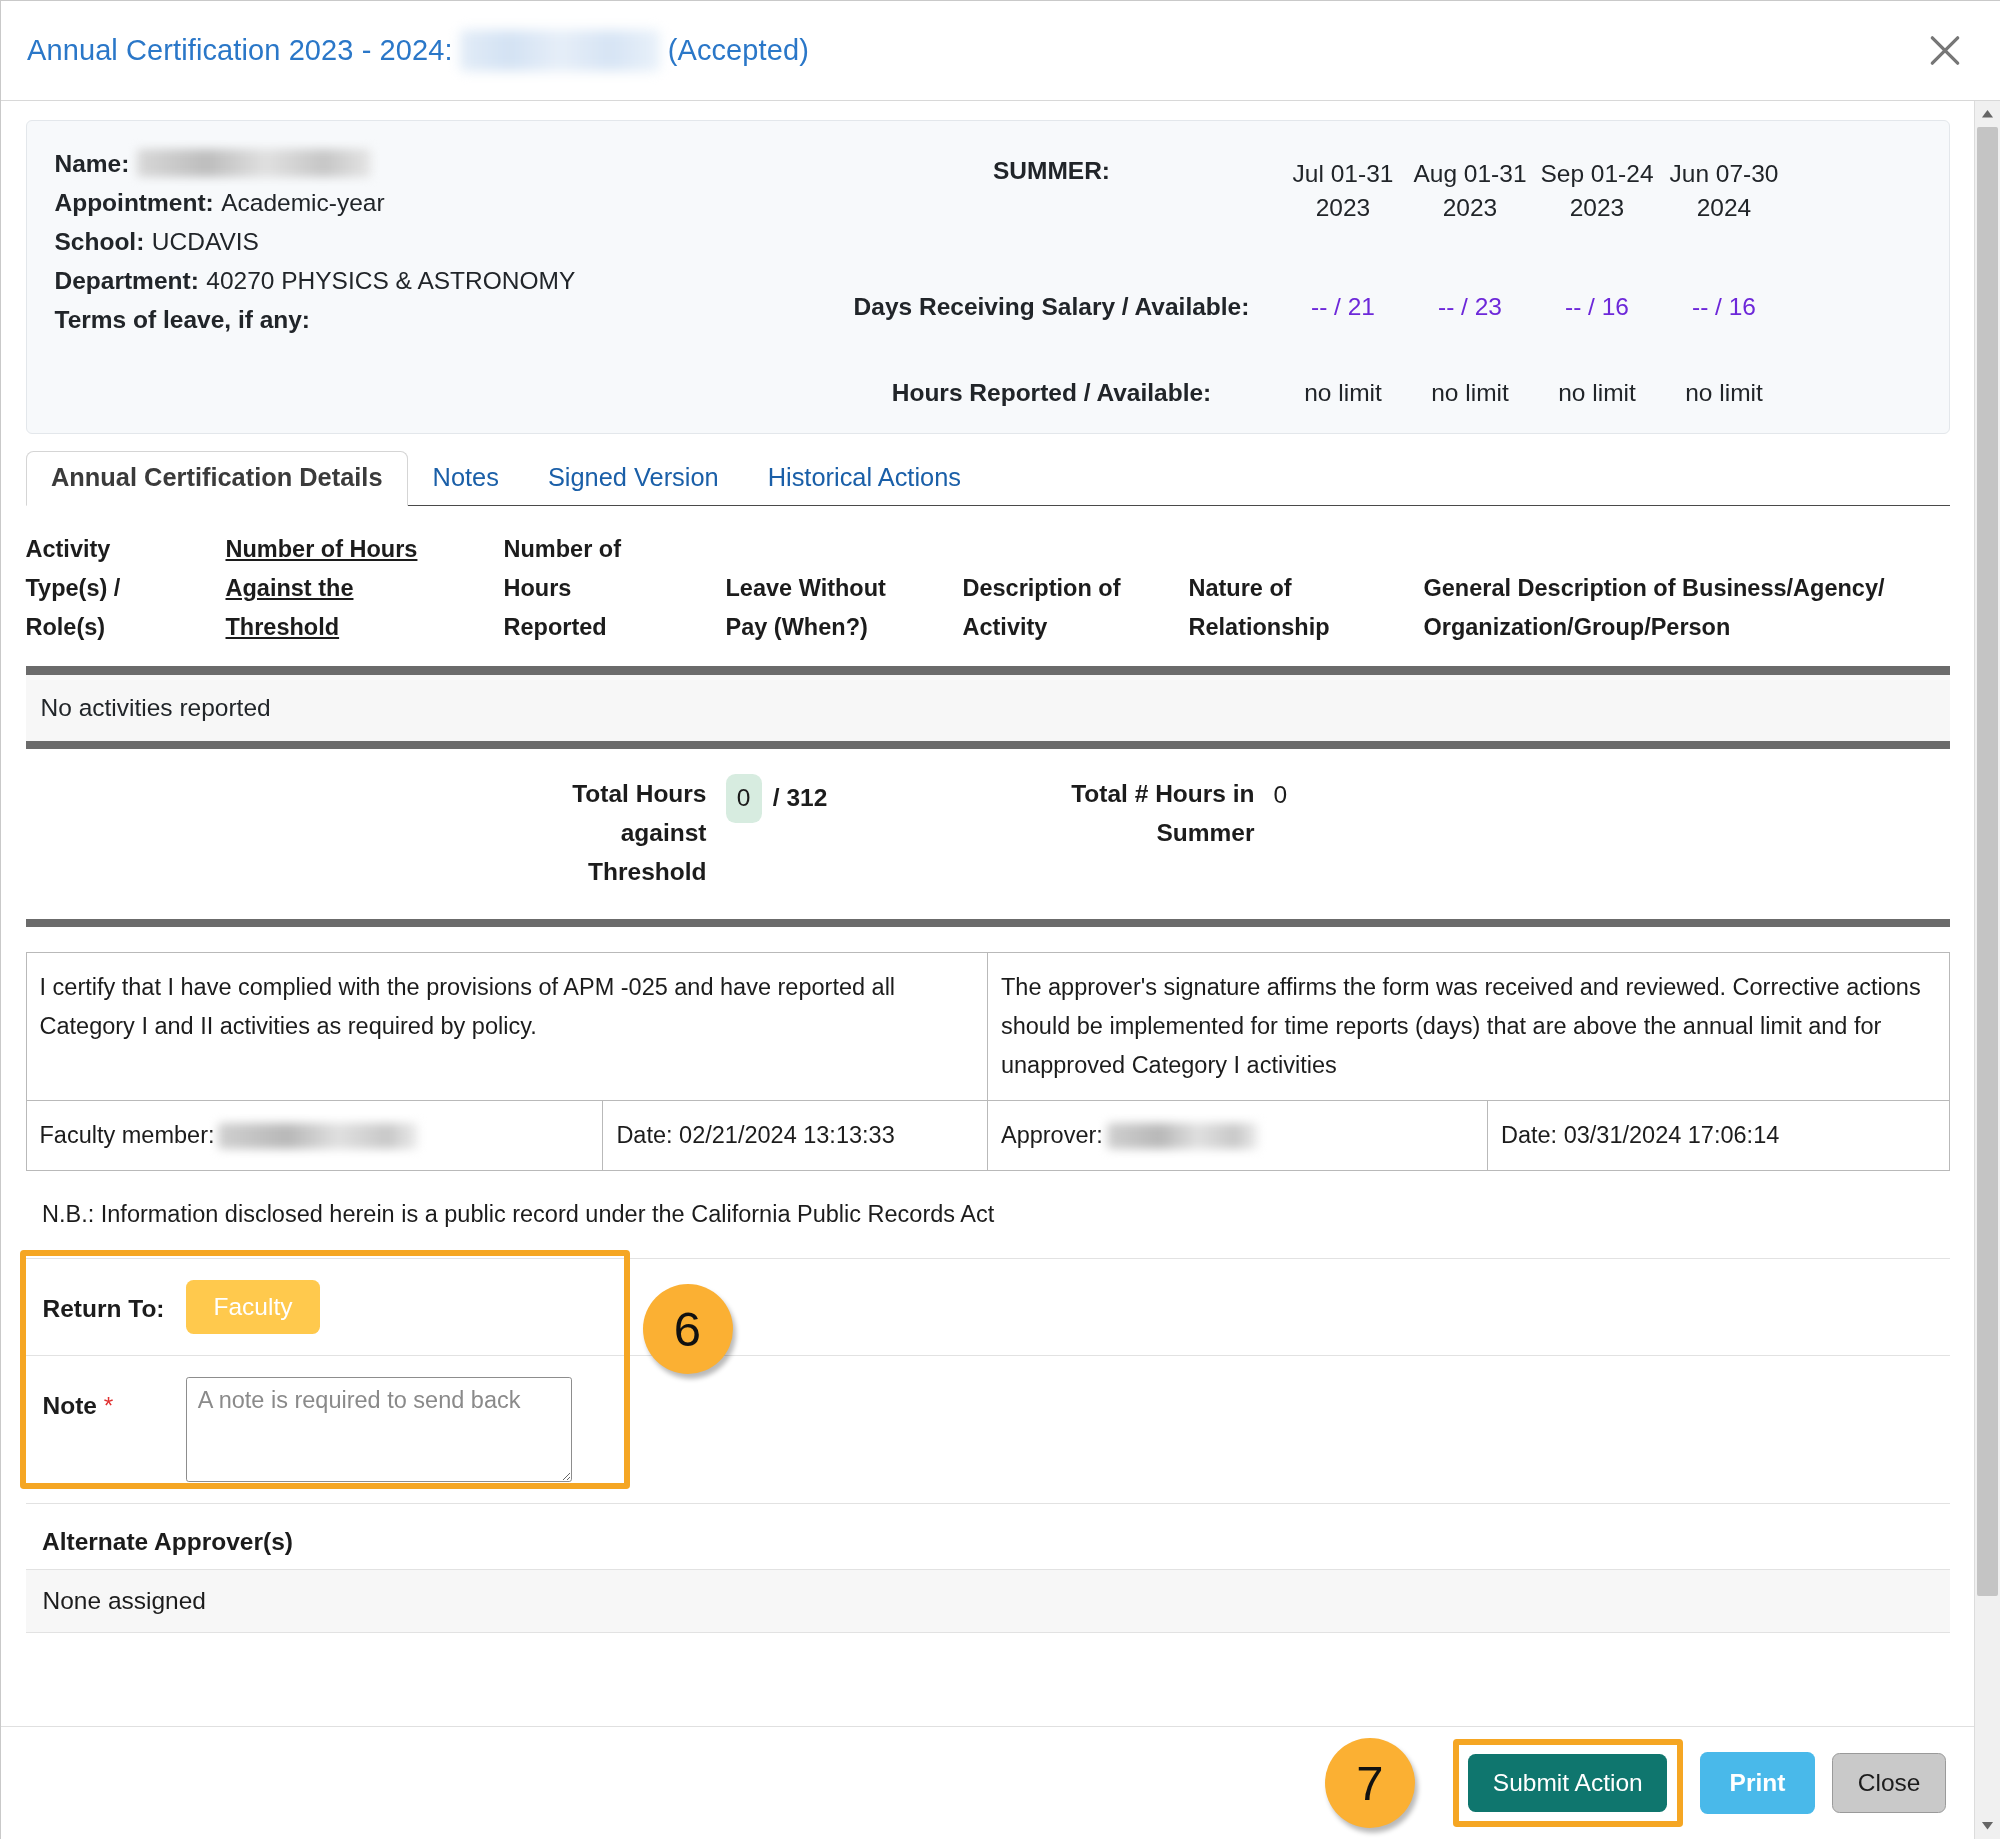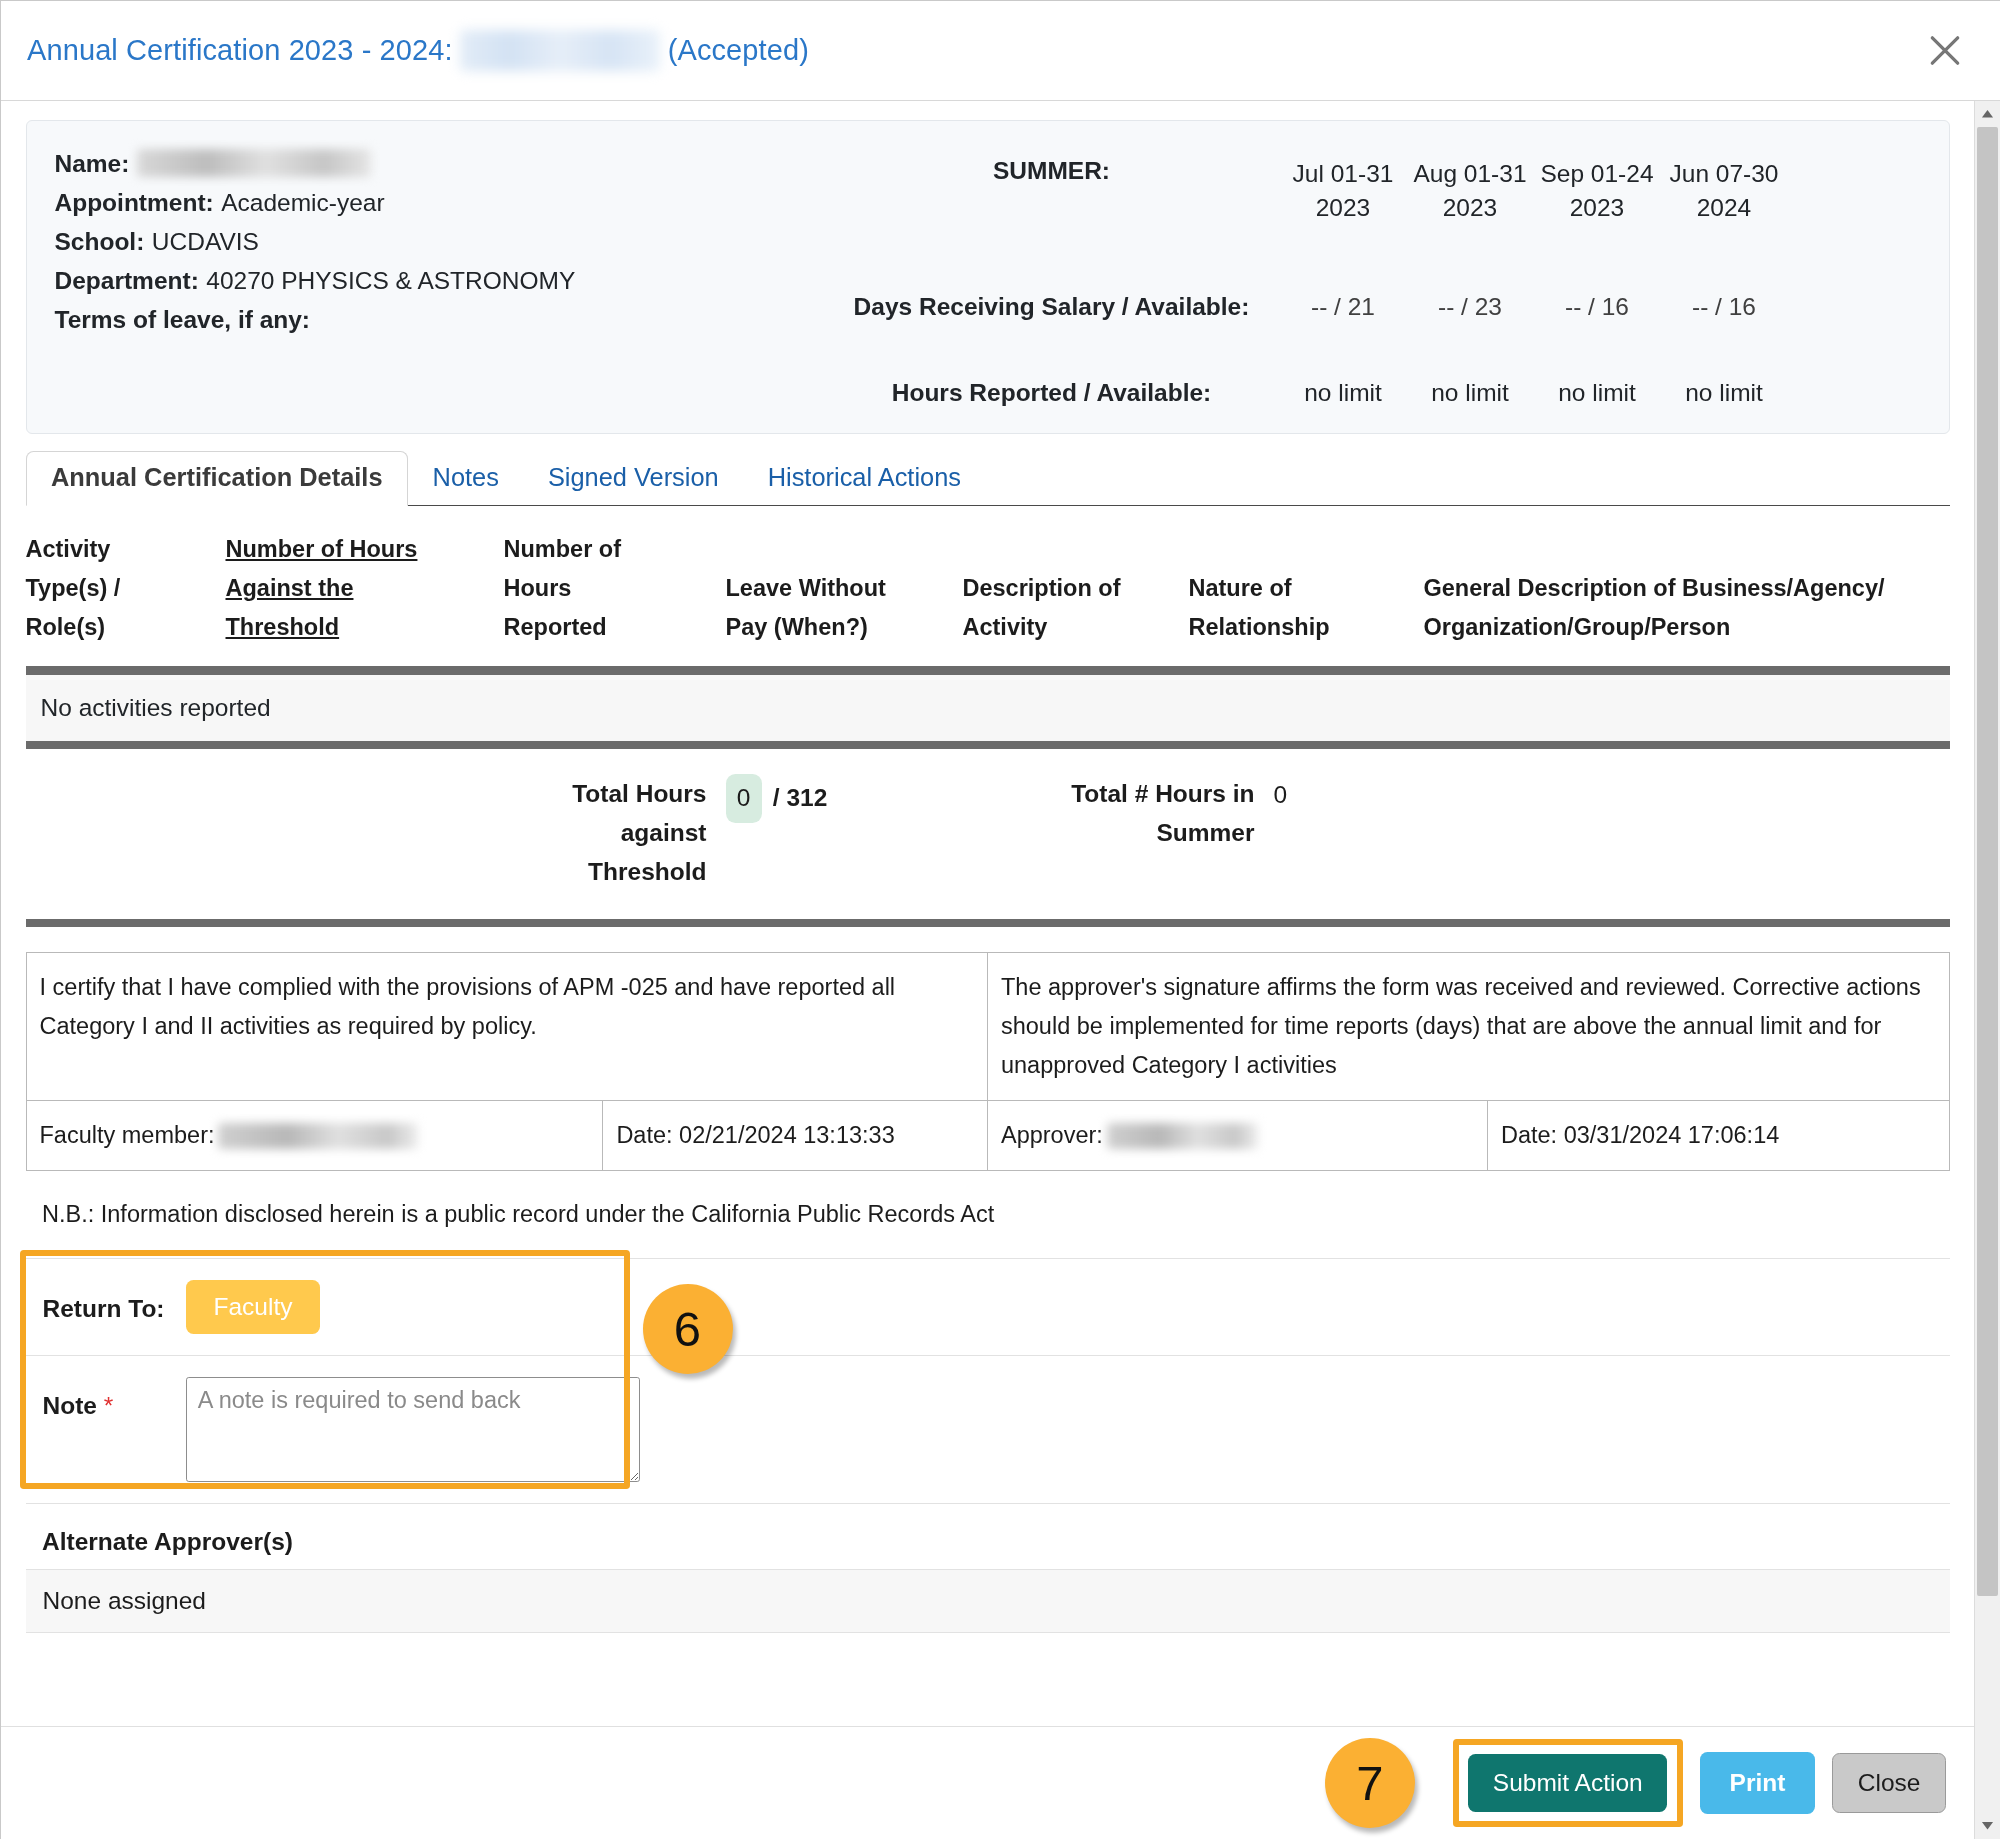--- a/index.html
+++ b/index.html
@@ -152,7 +152,7 @@
   }
   .period-val {
     font-size: 24.5px;
-    color: #404040;
+    color: #6d28d9;
     text-align: center;
     padding-top: 68px;
   }

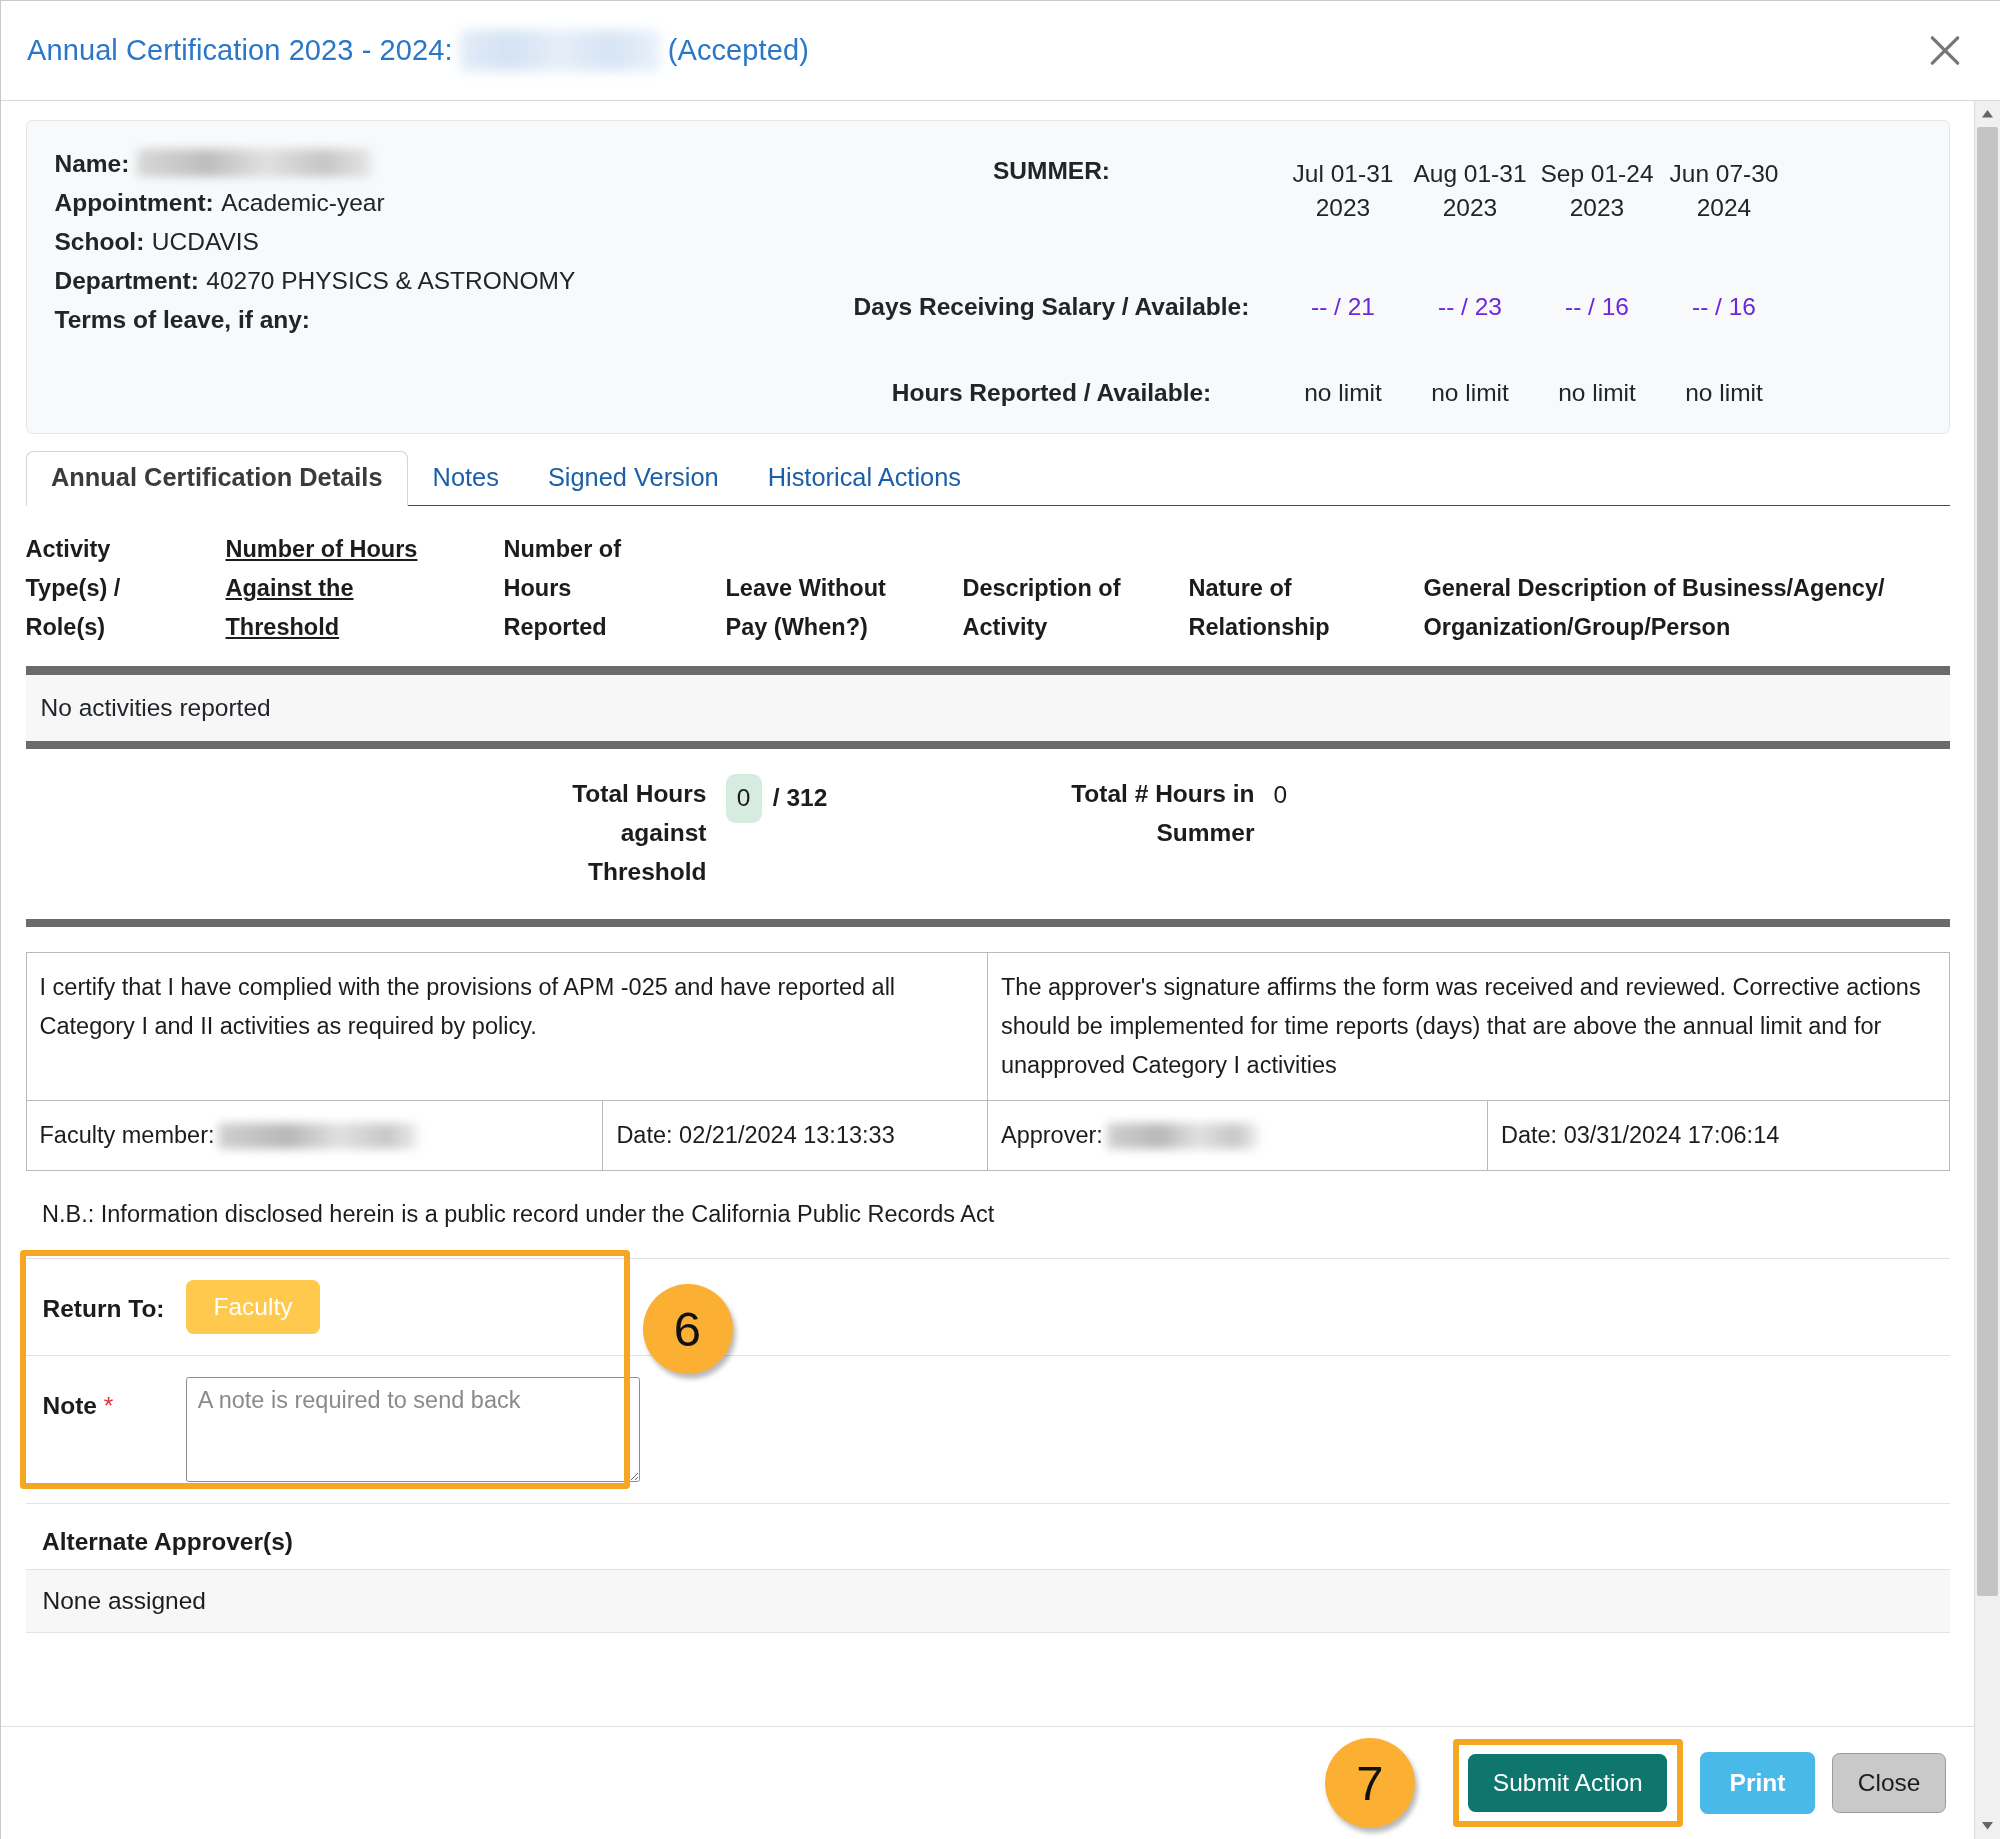--- a/index.html
+++ b/index.html
@@ -319,7 +319,7 @@
     cursor: pointer;
   }
   .note-area {
-    width: 454px; height: 105px;
+    width: 386px; height: 105px;
     border: 0.9px solid #8d8d8d;
     border-radius: 2.8px;
     font-size: 23.5px;

